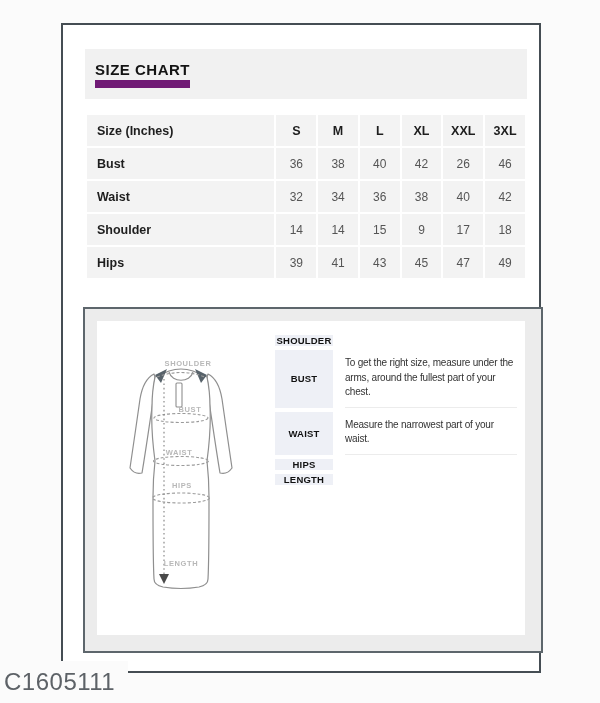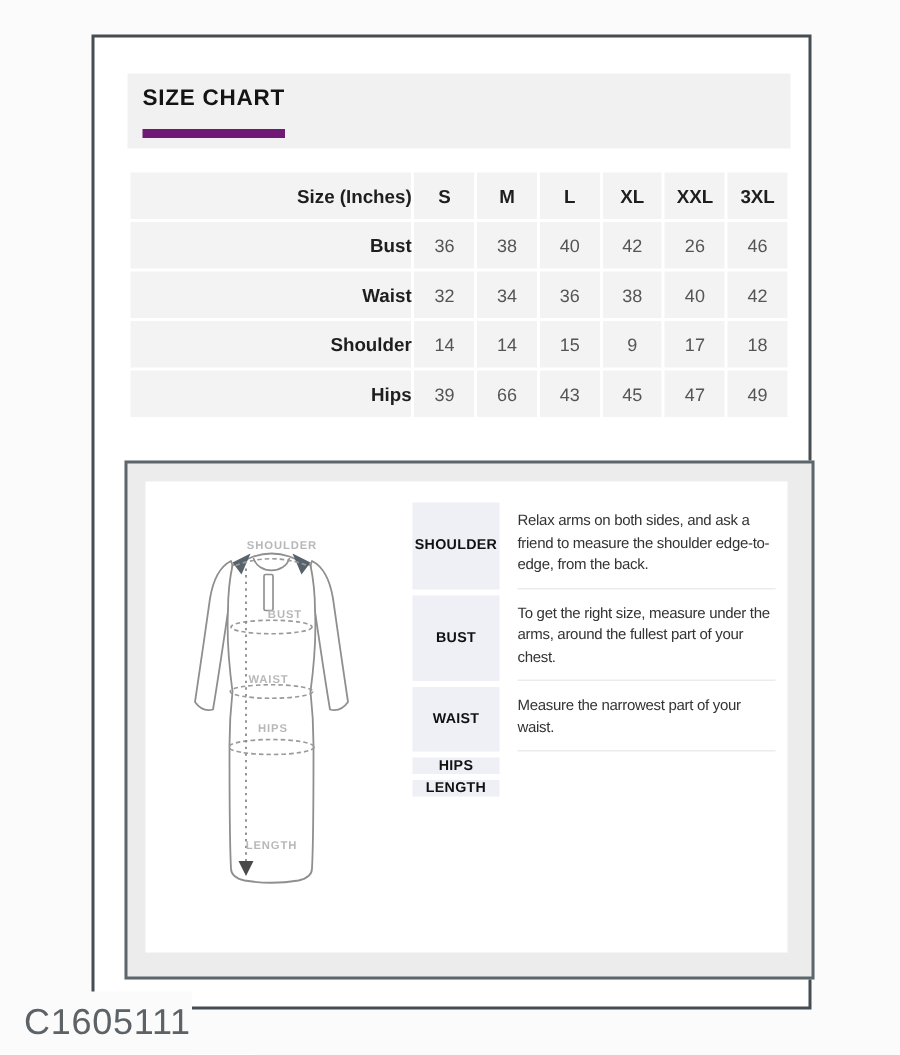--- a/index.html
+++ b/index.html
@@ -33,7 +33,7 @@
   }
   .page-title{
     margin-left:10px;font-size:15px;font-weight:bold;color:#141414;
-    letter-spacing:.5px;border-bottom:6px solid #701a75;padding-bottom:12px;
+    letter-spacing:.5px;border-bottom:8px solid #701a75;padding-bottom:2px;
   }
   .size-table-wrap{margin:14px 12px 0 22px;}
   table.size-table{

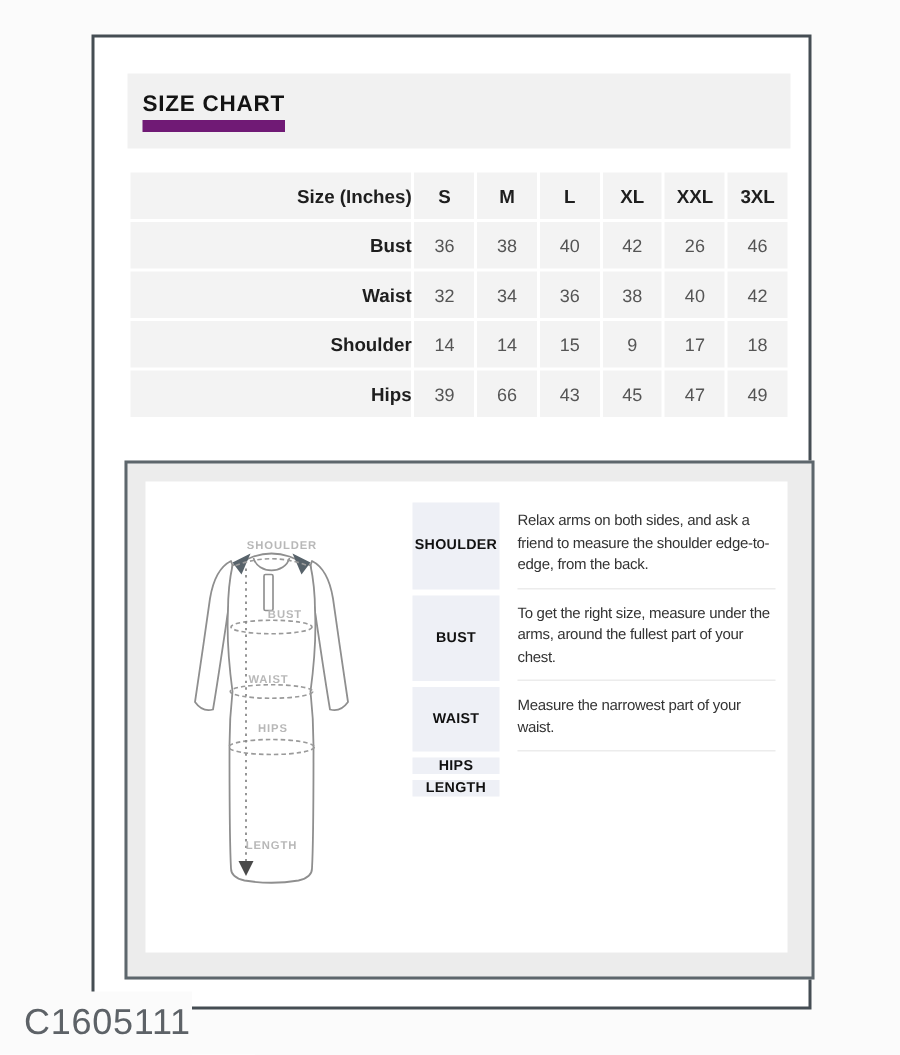--- a/index.html
+++ b/index.html
@@ -45,7 +45,7 @@
     font-weight:normal;
   }
   table.size-table .lbl{
-    text-align:right;padding-left:10px;font-weight:bold;color:#1e1e1e;font-size:12.5px;
+    text-align:left;padding-left:10px;font-weight:bold;color:#1e1e1e;font-size:12.5px;
   }
   table.size-table thead th{font-weight:bold;color:#1e1e1e;font-size:12.5px;}
   .guide-panel{

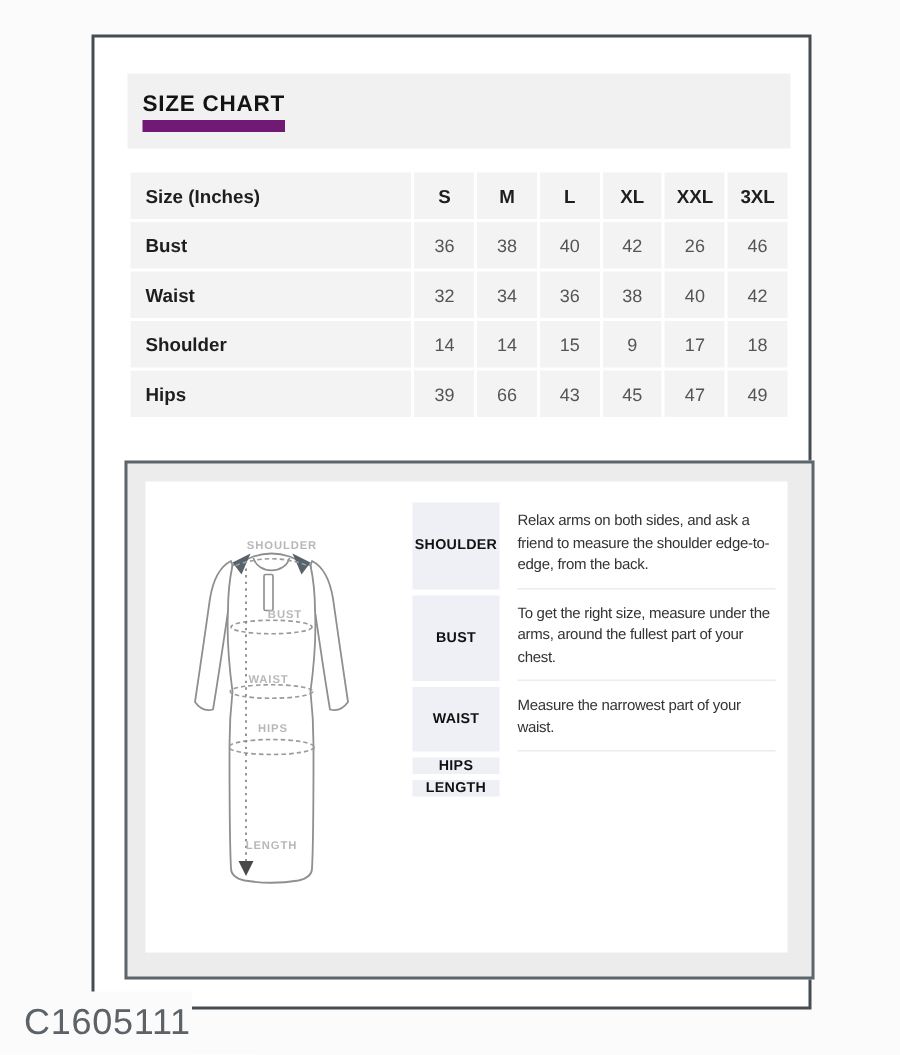--- a/index.html
+++ b/index.html
@@ -149,7 +149,7 @@
         <tr>
           <td class="lbl">Hips</td>
           <td>39</td>
-          <td>66</td>
+          <td>41</td>
           <td>43</td>
           <td>45</td>
           <td>47</td>

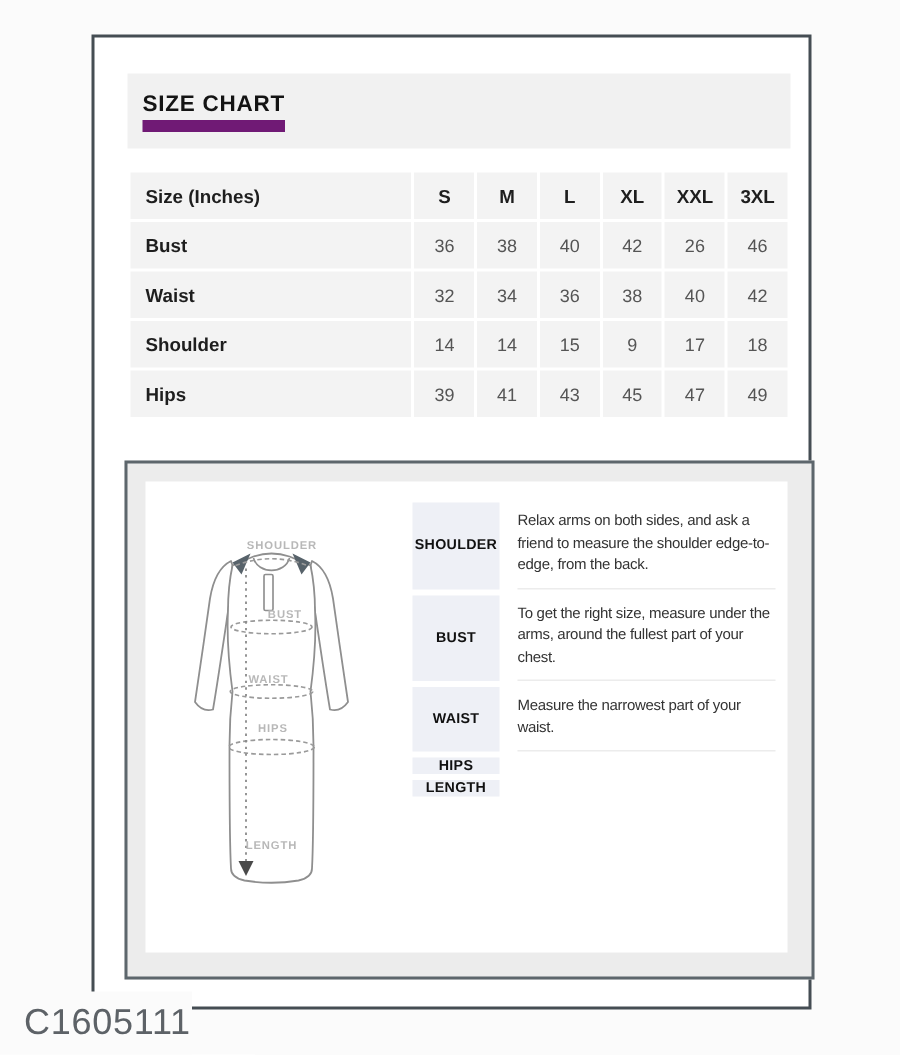--- a/index.html
+++ b/index.html
@@ -195,7 +195,6 @@
       <div class="guide-table">
         <div class="g-row">
           <div class="g-label">SHOULDER</div>
-          <div class="g-desc">Relax arms on both sides, and ask a friend to measure the shoulder edge-to-edge, from the back.</div>
         </div>
         <div class="g-row">
           <div class="g-label">BUST</div>

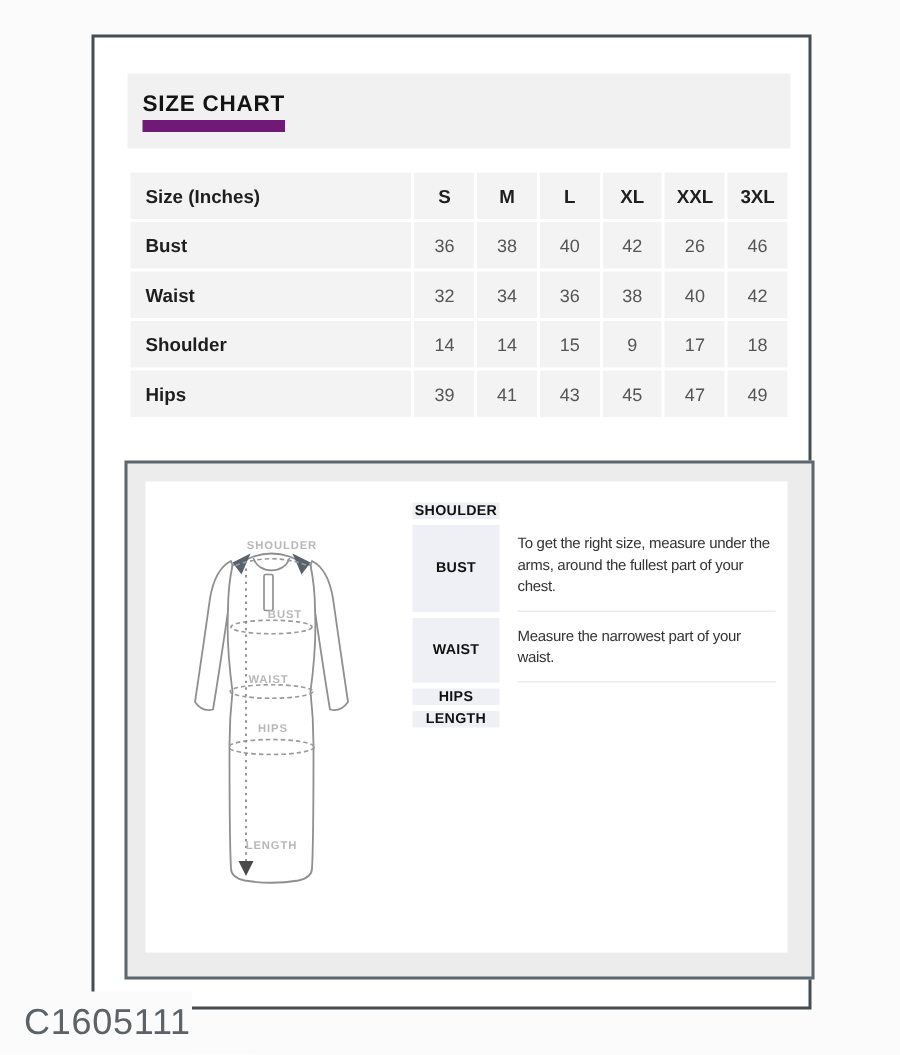--- a/index.html
+++ b/index.html
@@ -83,7 +83,7 @@
   .watermark-box{
     position:absolute;left:0;top:661px;width:128px;height:42px;
     background:var(--page-background);z-index:5;
-    display:flex;align-items:center;padding-left:16px;
+    display:flex;align-items:center;padding-left:4px;
   }
   .watermark-text{font-size:24px;color:var(--watermark-text);letter-spacing:.5px;}
 </style>

